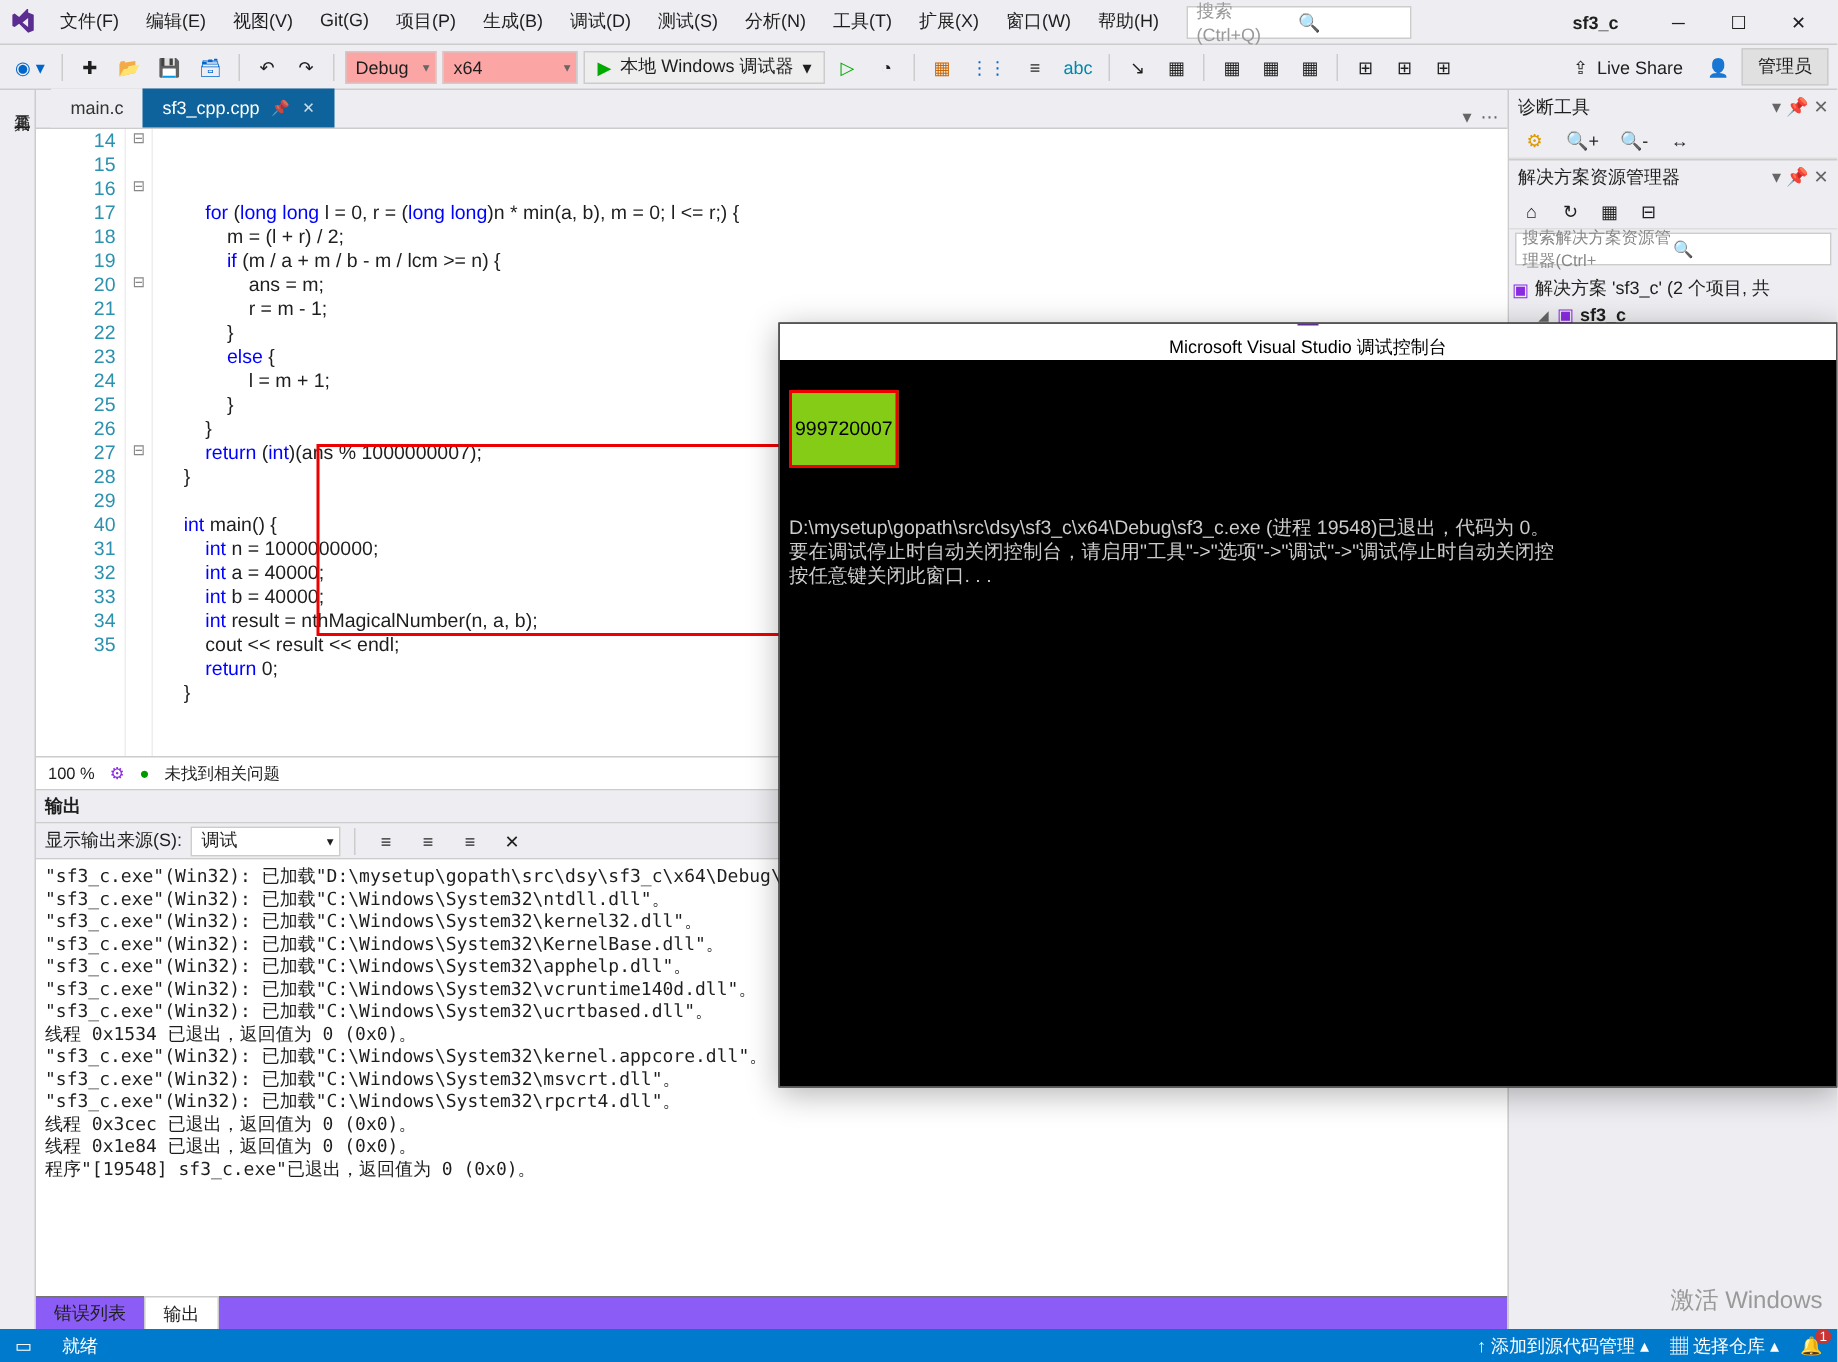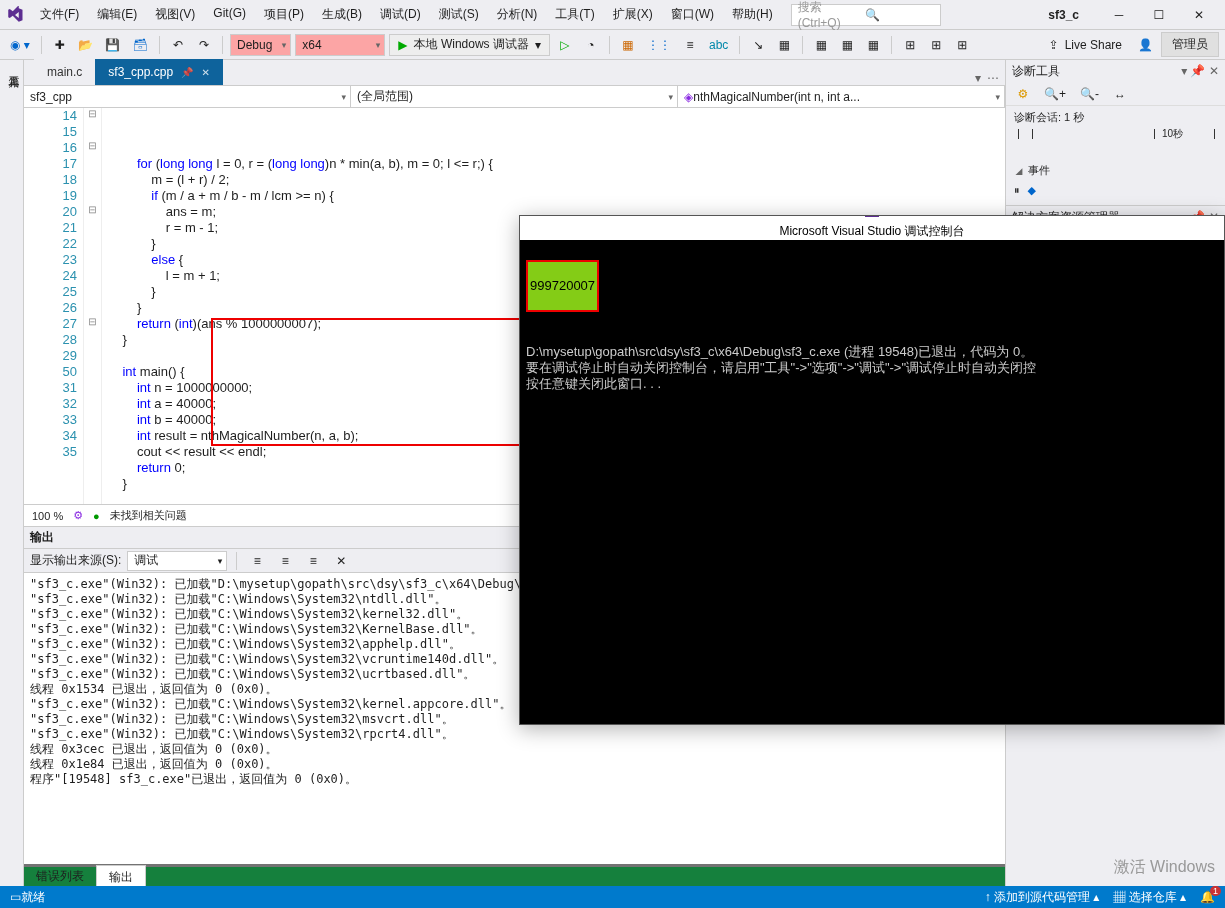--- a/index.html
+++ b/index.html
@@ -215,18 +215,6 @@
       </div>
     </div>
 
-    <div class="nav-bar">
-      <div class="nav-combo">
-          <span>sf3_cpp</span>
-        </div>
-      <div class="nav-combo">
-          <span>(全局范围)</span>
-        </div>
-      <div class="nav-combo">
-          <span style="color:#8a2be2">◈ </span>
-          <span>nthMagicalNumber(int n, int a...</span>
-        </div>
-    </div>
 
     <div class="editor-wrap">
       <div class="gutter" id="gutter">

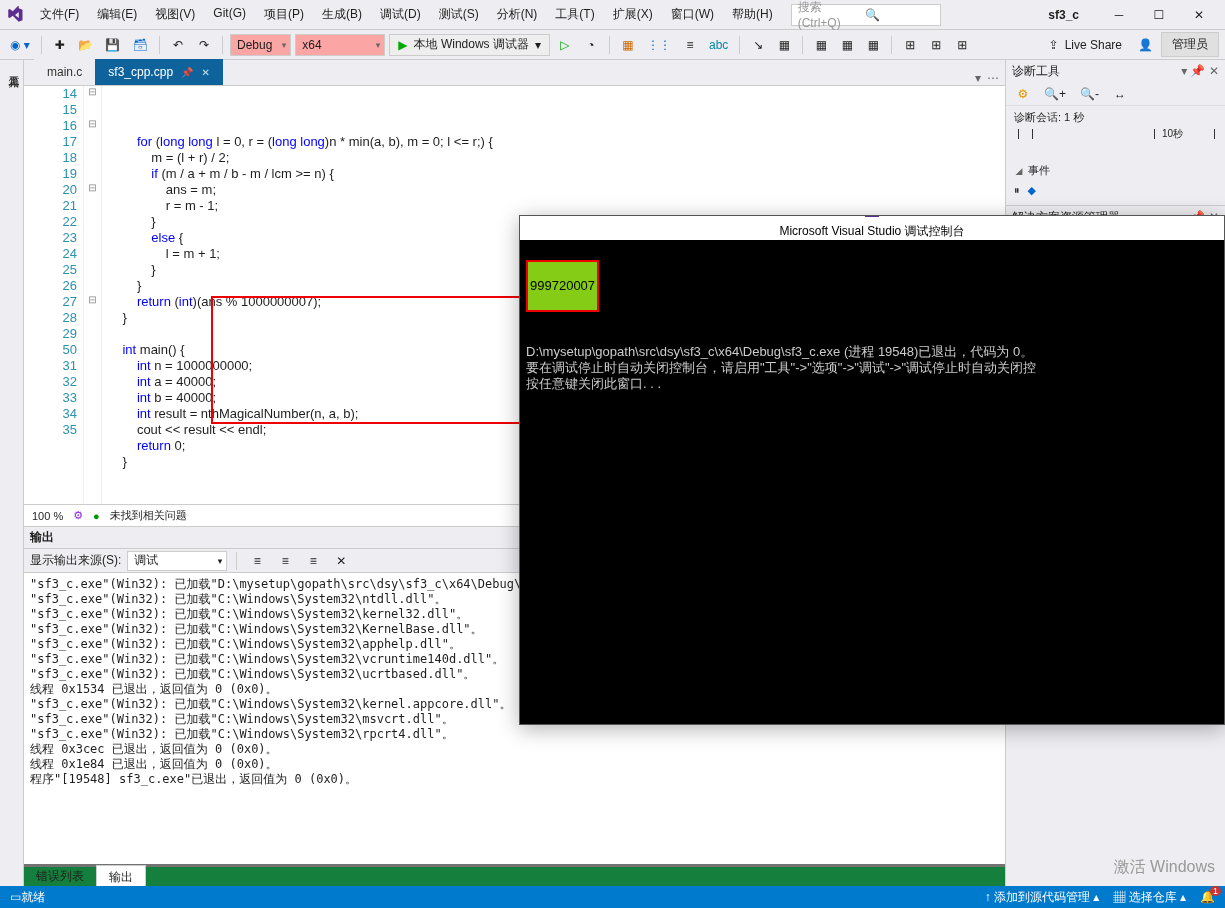--- a/index.html
+++ b/index.html
@@ -329,24 +329,6 @@
         <span class="tb-btn">🔍-</span>
         <span class="tb-btn">↔</span>
       </div>
-      <div class="diag-body">
-        <div>诊断会话: 1 秒</div>
-        <div class="timeline">
-          <div class="tick" style="left:4px"></div>
-          <div class="tick" style="left:18px"></div>
-          <div class="tick" style="left:140px"></div>
-          <span style="position:absolute;left:148px;top:-2px;font-size:10px">10秒</span>
-          <div class="tick" style="left:200px"></div>
-        </div>
-        <div class="events-hdr">
-          <span class="tri">◢</span>
-          <span>事件</span>
-        </div>
-        <div class="events-body">
-          <span>⏸</span>
-          <span style="color:#06c">◆</span>
-        </div>
-      </div>
     </div>
 
     <div class="sol-pane">

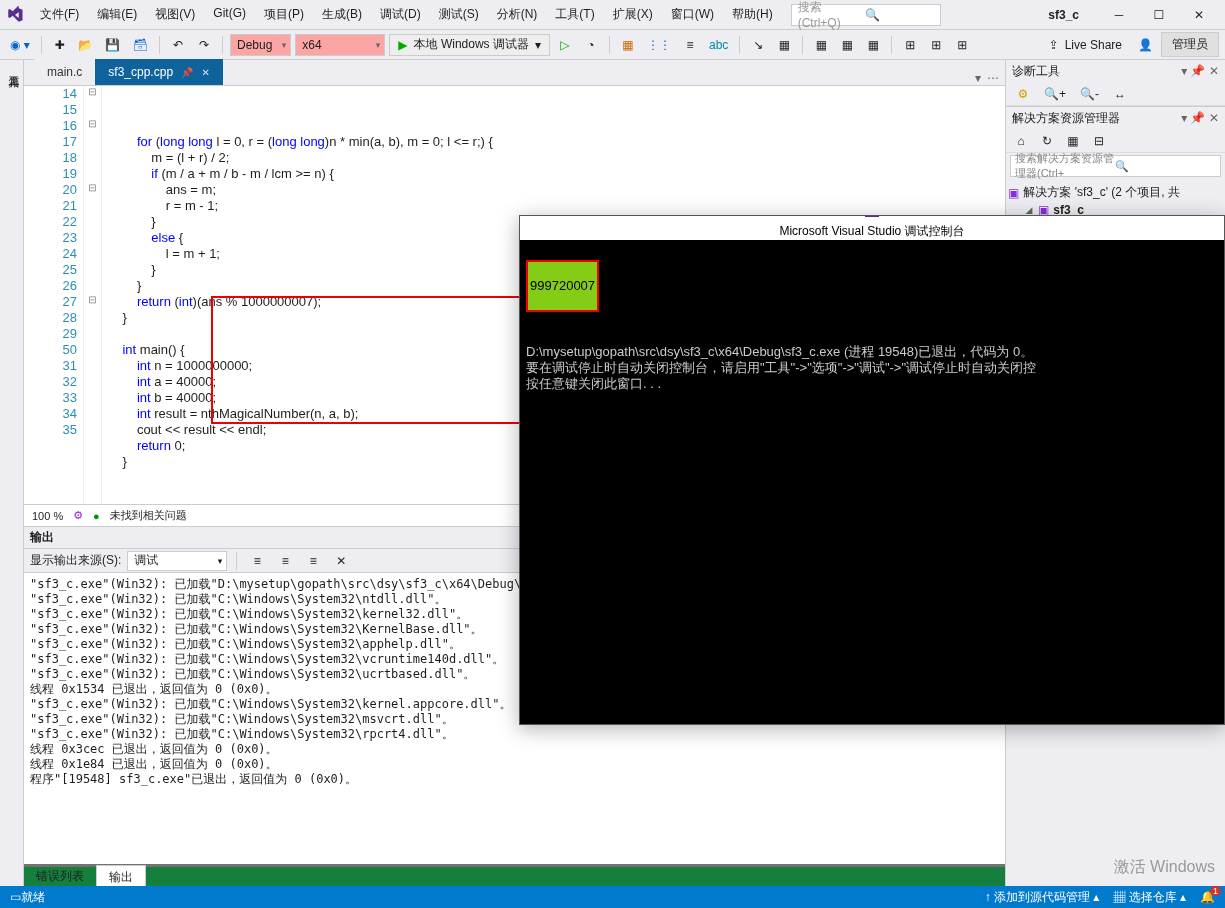--- a/index.html
+++ b/index.html
@@ -234,7 +234,7 @@
           <div class="ln">27</div>
           <div class="ln">28</div>
           <div class="ln">29</div>
-          <div class="ln">50</div>
+          <div class="ln">40</div>
           <div class="ln">31</div>
           <div class="ln">32</div>
           <div class="ln">33</div>

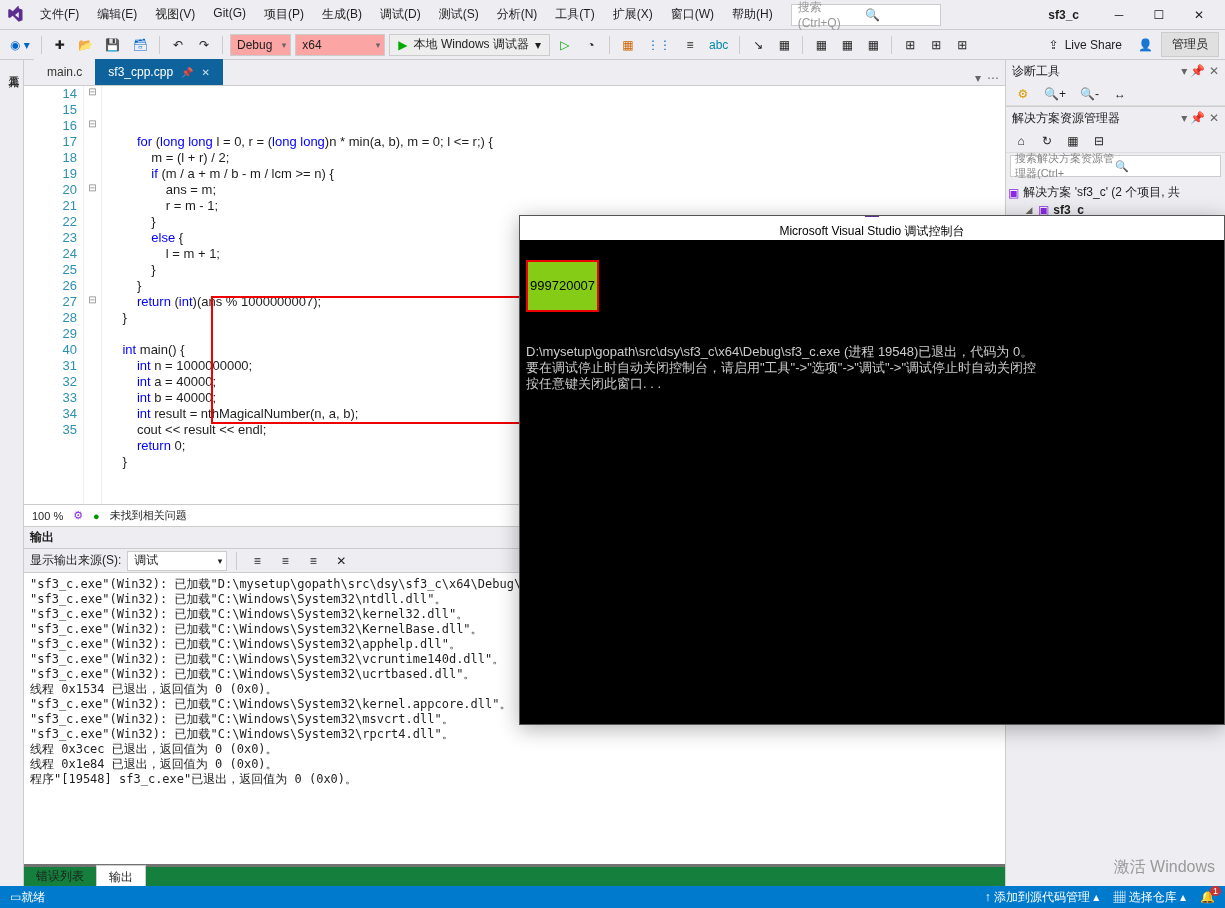--- a/index.html
+++ b/index.html
@@ -72,7 +72,7 @@
 .out-combo { height:20px; border:1px solid #ccc; background:#fff; padding:0 18px 0 6px; position:relative; min-width:100px; display:flex; align-items:center; }
 .out-combo::after { content:"▾"; position:absolute; right:4px; font-size:9px; }
 .output-body { flex:1; background:#fff; font-family:Consolas,monospace; font-size:12px; padding:4px 6px; overflow:auto; white-space:pre; line-height:15px; }
-.bottom-tabs { height:22px; display:flex; align-items:center; background:#15803d; border-top:3px solid #737373; }
+.bottom-tabs { height:22px; display:flex; align-items:center; background:#8b5cf6; border-top:1px solid #737373; }
 .btab { padding:3px 12px; }
 .btab.active { background:#fff; border:1px solid #ccc; border-bottom:none; }
 

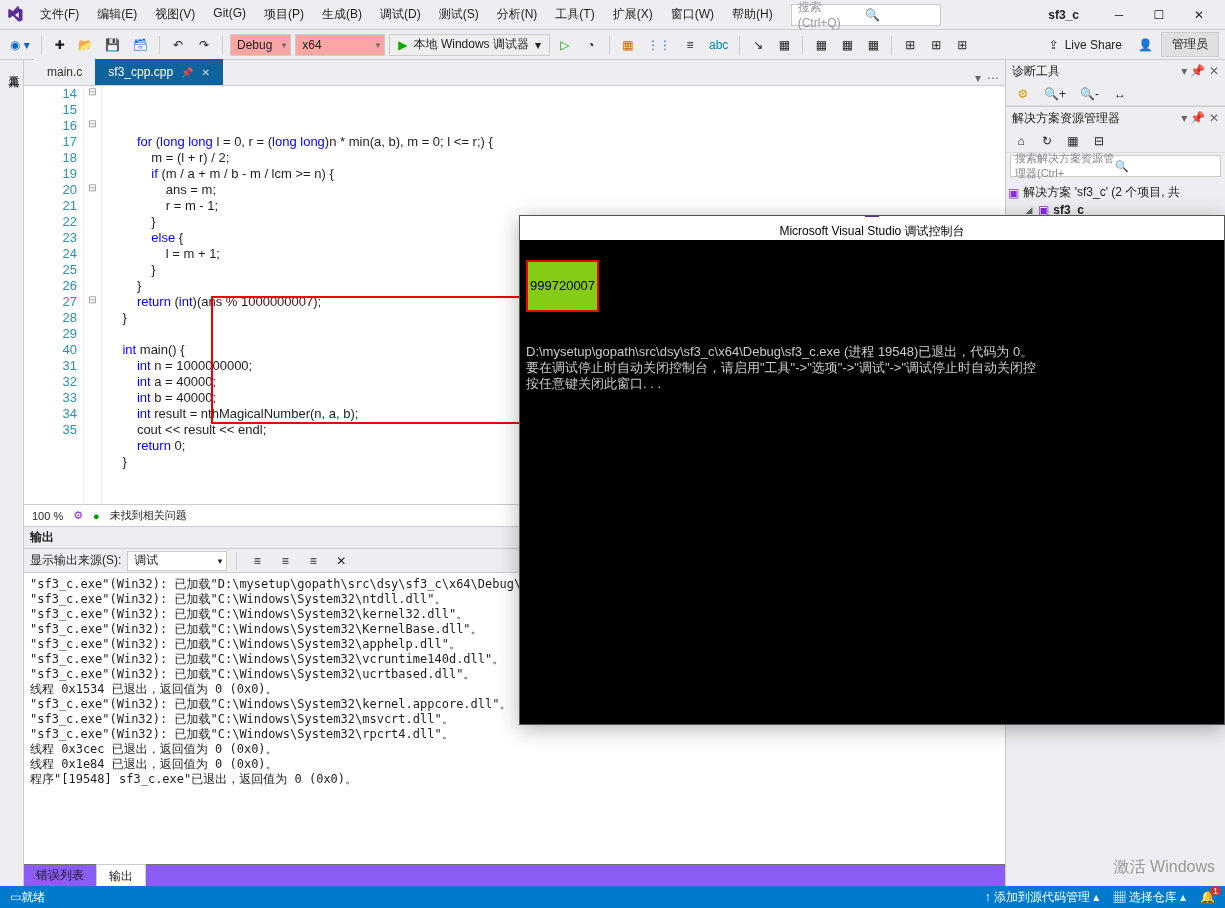--- a/index.html
+++ b/index.html
@@ -370,7 +370,7 @@
 
 <div class="statusbar">
   <span>▭</span>
-  <span style="margin-left:0">就绪</span>
+  <span style="margin-left:20px">就绪</span>
   <div class="rt">
     <span>↑ <span>添加到源代码管理</span> ▴</span>
     <span>▦ <span>选择仓库</span> ▴</span>

